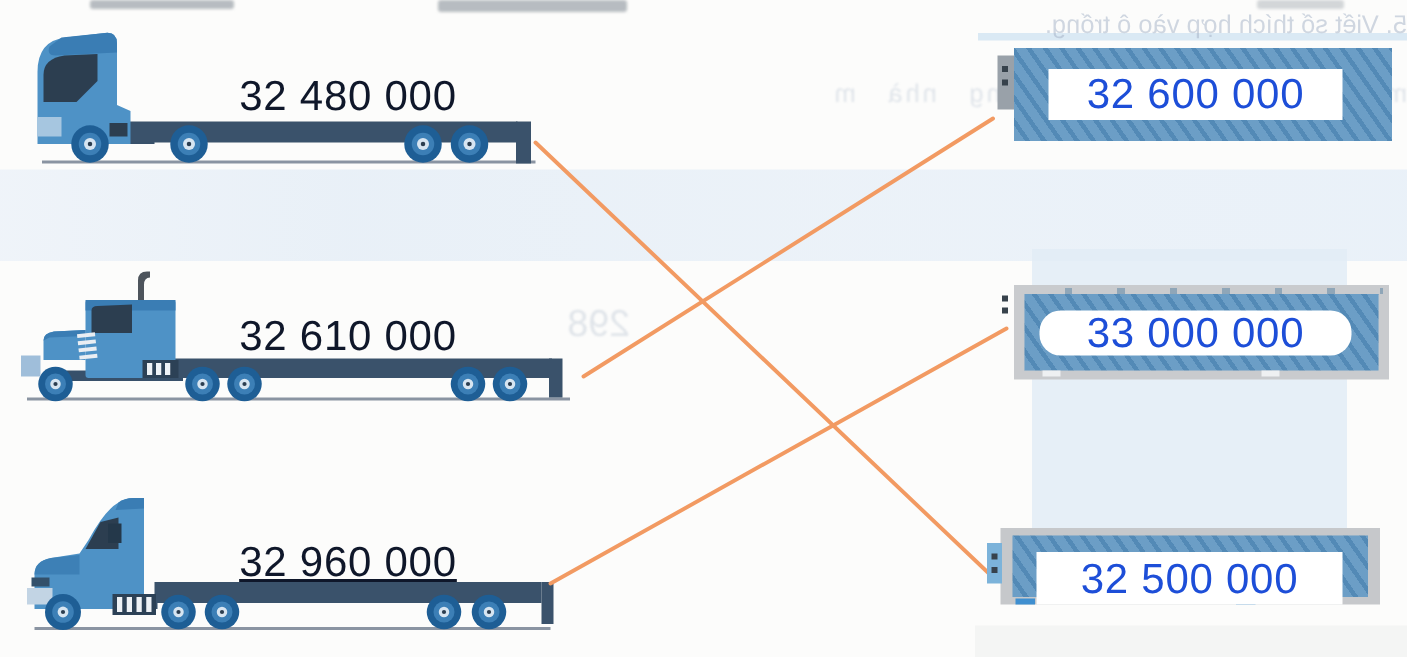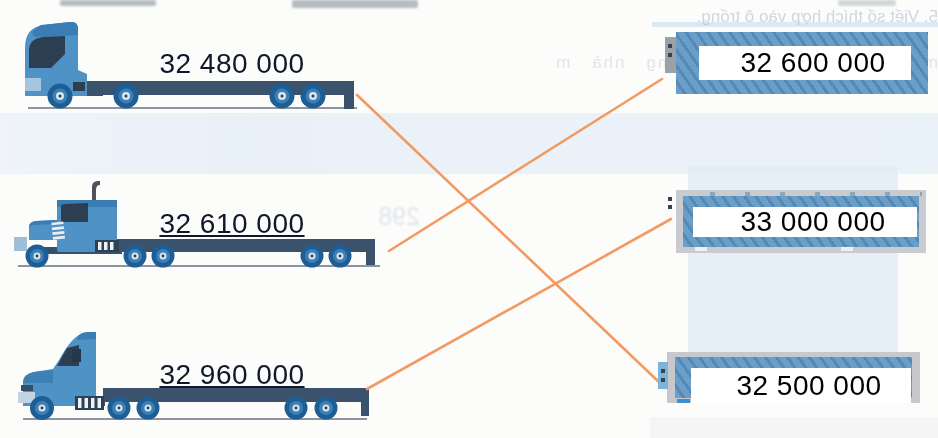--- a/index.html
+++ b/index.html
@@ -49,7 +49,7 @@
   .b2 .inner{position:absolute;left:7px;right:7px;top:6px;bottom:6px;}
   .b3 .inner{position:absolute;left:8px;right:8px;top:5px;bottom:5px;}
   .box-label{position:absolute;background:#ffffff;display:flex;align-items:center;justify-content:center;
-    font-size:28px;color:#000000;letter-spacing:.5px;white-space:nowrap;padding-left:16px;}
+    font-size:28px;color:#1d4ed8;letter-spacing:.5px;white-space:nowrap;}
   .b1 .box-label{left:23px;top:14px;width:196px;height:34px;}
   .b2 .box-label{left:17px;top:17px;width:208px;height:30px;}
   .b3 .box-label{left:24px;top:16px;width:204px;height:35px;}

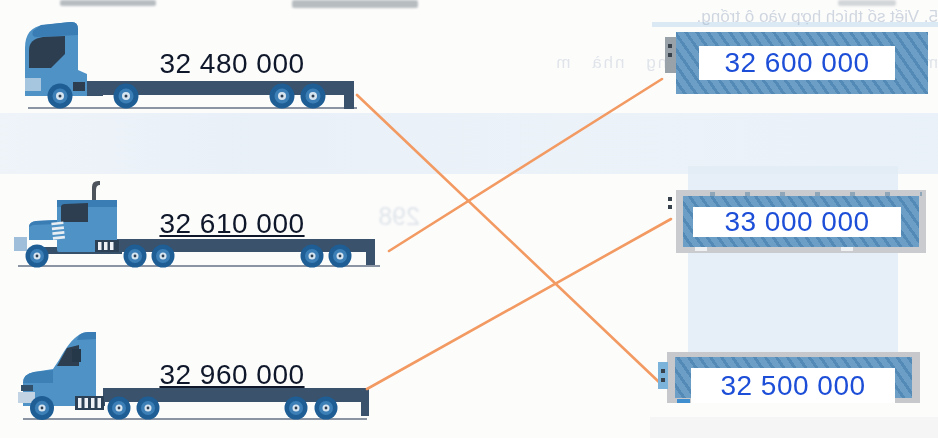--- a/index.html
+++ b/index.html
@@ -35,7 +35,7 @@
   .truck-number{position:absolute;width:164px;text-align:center;
     font-size:28px;color:#0f172a;letter-spacing:.5px;white-space:nowrap;}
   .n1{left:150px;top:48px;}
-  .n2{left:150px;top:208px;text-decoration:underline;}
+  .n2{left:150px;top:208px;}
   .n3{left:150px;top:359px;text-decoration:underline;}
   
   .lines{position:absolute;left:0;top:0;width:938px;height:438px;pointer-events:none;}

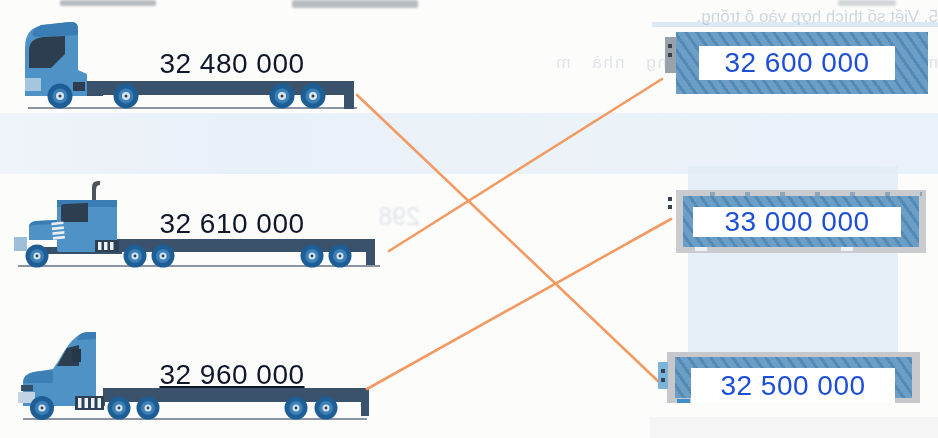--- a/index.html
+++ b/index.html
@@ -51,7 +51,7 @@
   .box-label{position:absolute;background:#ffffff;display:flex;align-items:center;justify-content:center;
     font-size:28px;color:#1d4ed8;letter-spacing:.5px;white-space:nowrap;}
   .b1 .box-label{left:23px;top:14px;width:196px;height:34px;}
-  .b2 .box-label{left:17px;top:17px;width:208px;height:30px;}
+  .b2 .box-label{left:17px;top:17px;width:208px;height:30px;border-radius:14px;}
   .b3 .box-label{left:24px;top:16px;width:204px;height:35px;}
   .notches{position:absolute;left:4px;right:4px;top:2px;height:4px;
     background:repeating-linear-gradient(90deg,transparent 0 30px,#8fa6b8 30px 35px);}

